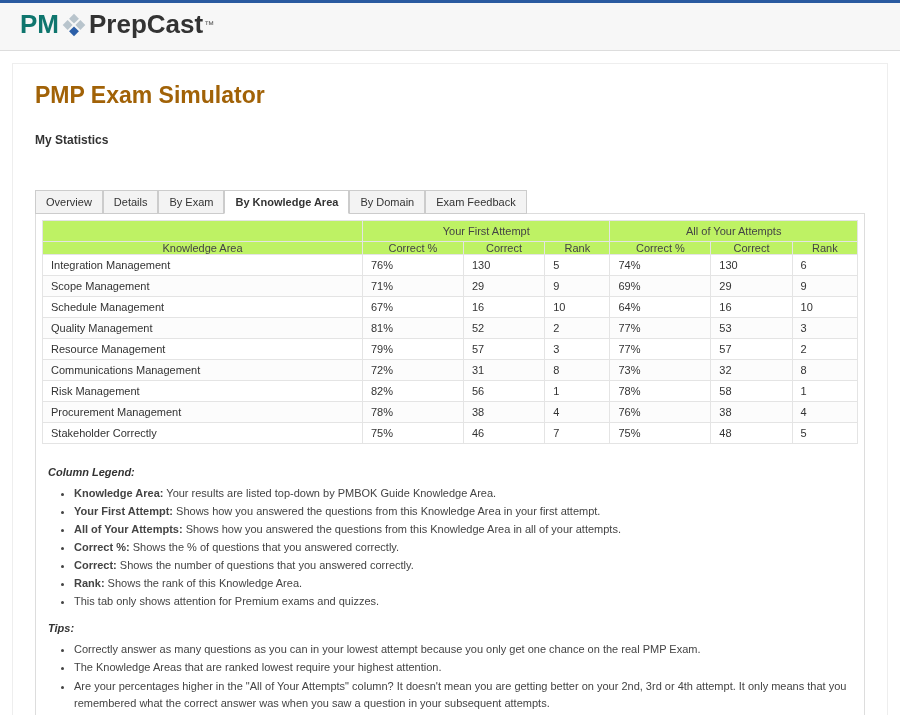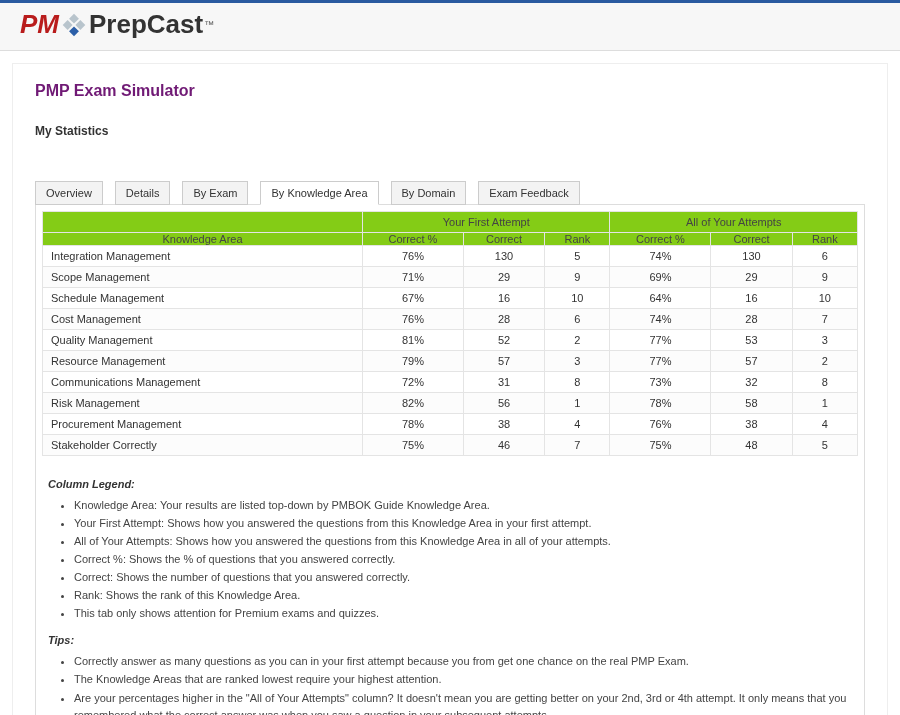--- a/index.html
+++ b/index.html
@@ -27,7 +27,7 @@
     color: #555;
     font-weight: 500;
   }
-  .logo .pm { font-weight: 600; color: #b91c1c; font-style: italic; }
+  .logo .pm { font-weight: 600; color: #0f766e; }
   .logo-icon {
     width: 26px; height: 26px; margin: 0 2px;
     display: inline-block; position: relative;

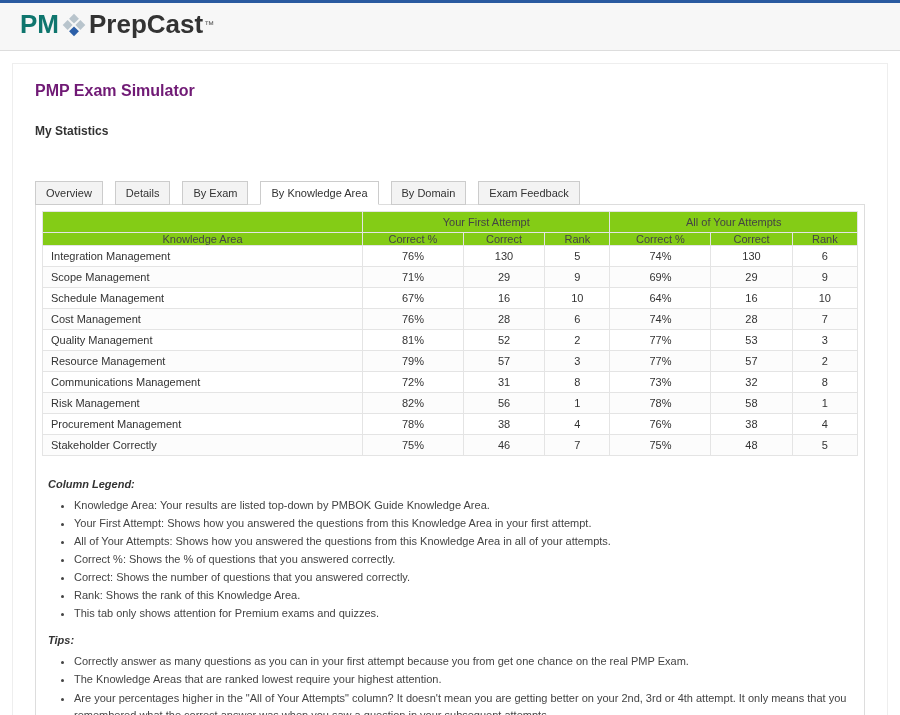--- a/index.html
+++ b/index.html
@@ -41,7 +41,7 @@
     border: 1px solid #eee;
   }
   h1.page-title {
-    font-size: 16px; font-weight: 700; color: #701a75;
+    font-size: 23px; font-weight: 700; color: #a16207;
     margin-bottom: 24px;
   }
   h2.section-title {

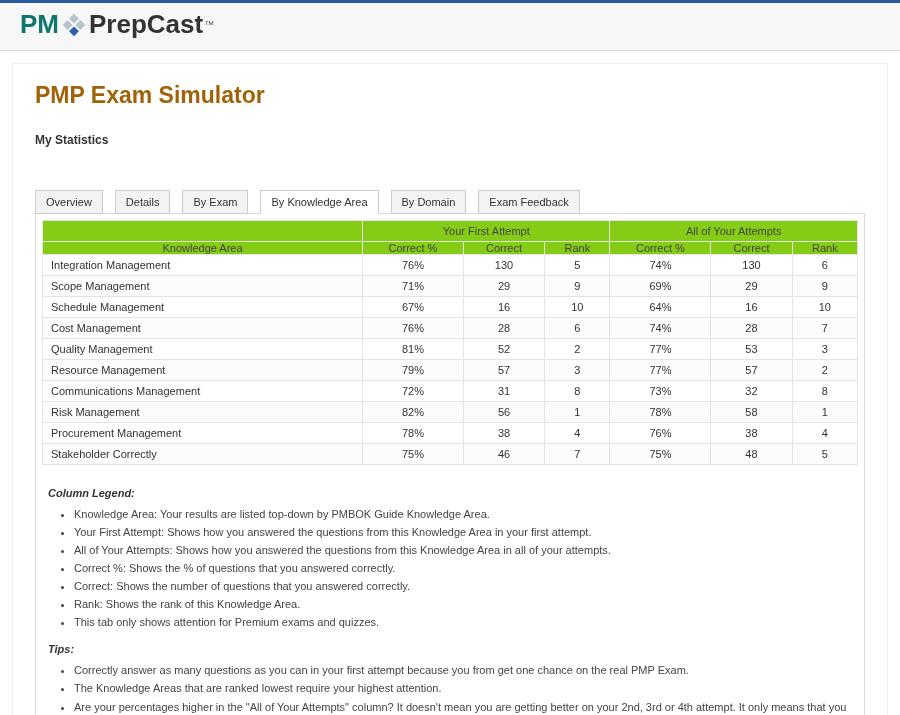--- a/index.html
+++ b/index.html
@@ -50,7 +50,7 @@
   }
   .tabs {
     display: flex;
-    gap: 12px;
+    gap: 0;
     margin-bottom: -1px;
     position: relative;
     z-index: 2;

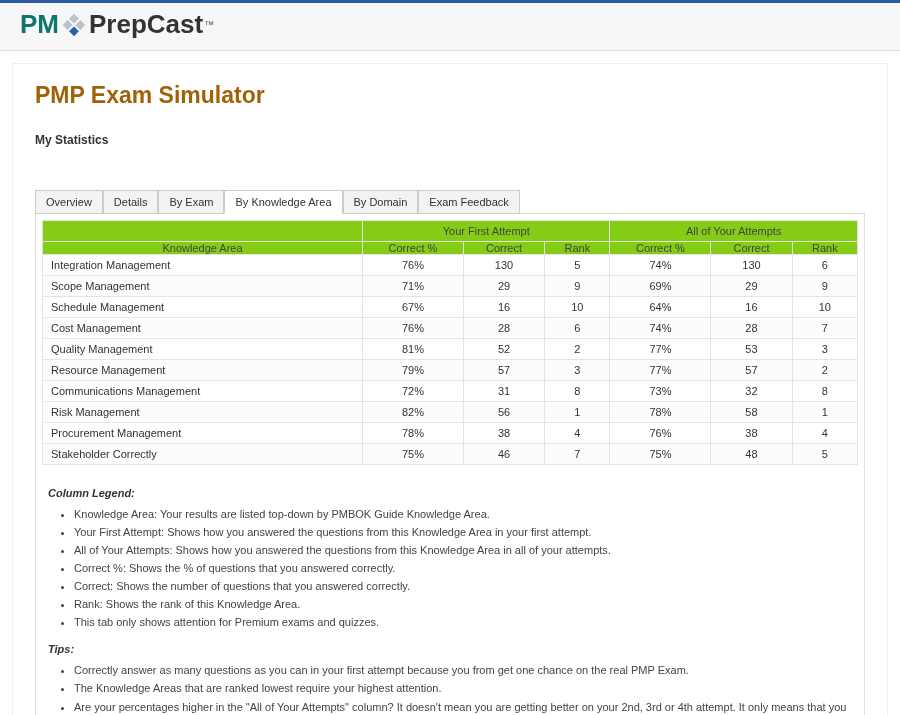--- a/index.html
+++ b/index.html
@@ -67,7 +67,7 @@
   }
   .tab.active {
     background: #fff;
-    font-weight: 400;
+    font-weight: 700;
     border-bottom: 1px solid #fff;
   }
   .panel {

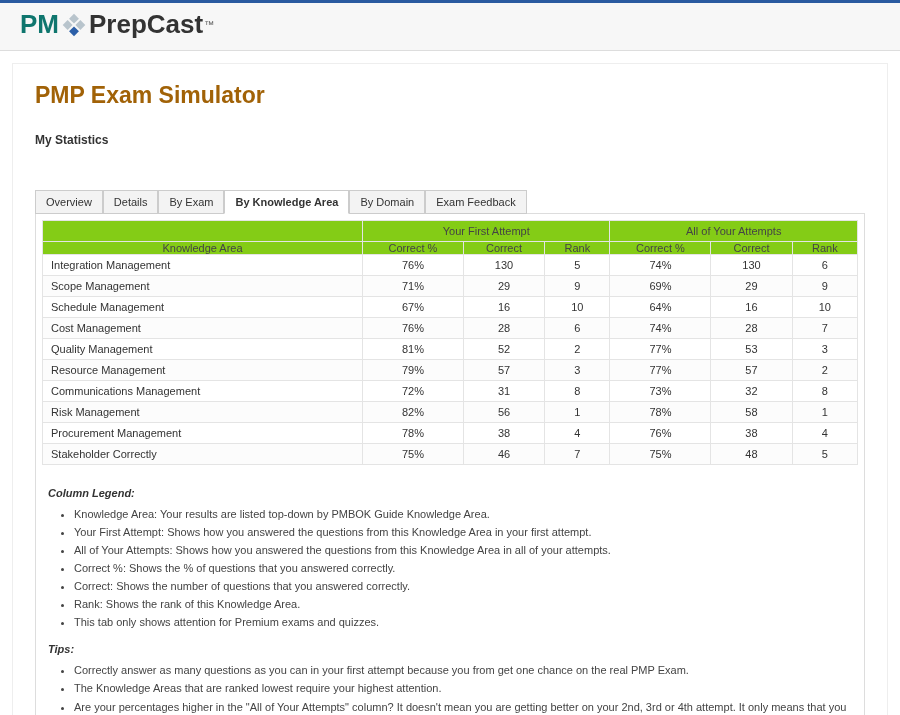--- a/index.html
+++ b/index.html
@@ -87,7 +87,7 @@
     padding: 4px 8px;
   }
   table.stats thead th {
-    background: #84cc16;
+    background: #bef264;
     font-weight: 400;
     color: #444;
     text-align: center;

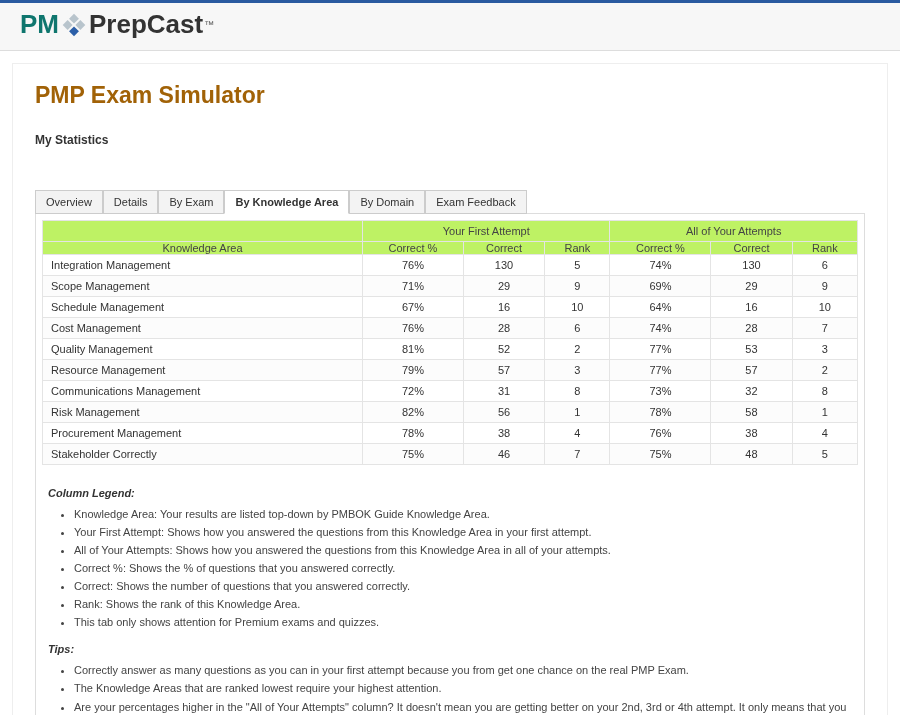--- a/index.html
+++ b/index.html
@@ -99,7 +99,7 @@
     padding: 0 8px;
   }
   table.stats td.ka { text-align: left; color: #333; }
-  table.stats td.num { text-align: center; color: #333; }
+  table.stats td.num { text-align: left; color: #333; }
   table.stats tbody tr:nth-child(odd) { background: #fff; }
   table.stats tbody tr:nth-child(even) { background: #fcfcfc; }
 

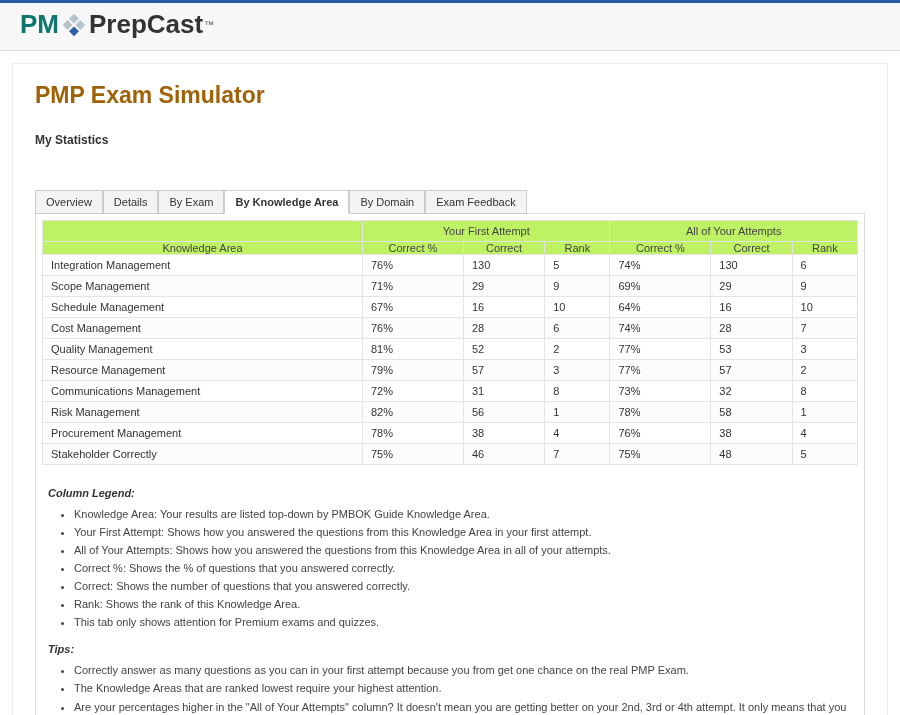--- a/index.html
+++ b/index.html
@@ -191,15 +191,6 @@
               <td class="num">10</td>
             </tr>
             <tr>
-              <td class="ka">Cost Management</td>
-              <td class="num">76%</td>
-              <td class="num">28</td>
-              <td class="num">6</td>
-              <td class="num">74%</td>
-              <td class="num">28</td>
-              <td class="num">7</td>
-            </tr>
-            <tr>
               <td class="ka">Quality Management</td>
               <td class="num">81%</td>
               <td class="num">52</td>

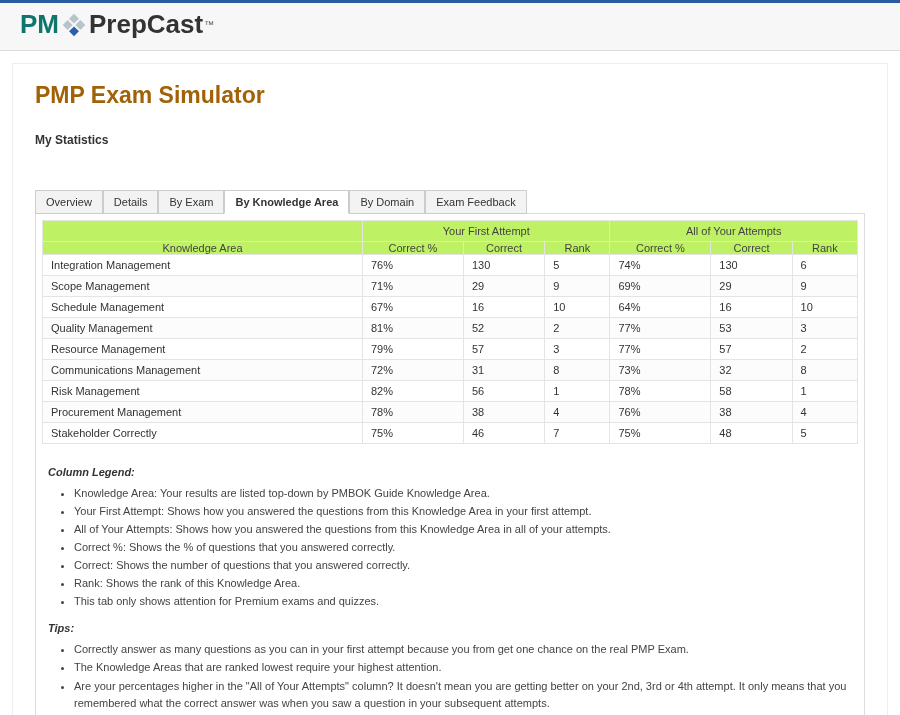--- a/index.html
+++ b/index.html
@@ -107,7 +107,7 @@
   .legend-block h4 { font-size: 11px; font-style: italic; font-weight: 700; margin-bottom: 4px; color: #333; }
   .legend-block ul { padding-left: 26px; margin-bottom: 10px; }
   .legend-block li { margin: 1px 0; }
-  .legend-block li b { font-weight: 400; }
+  .legend-block li b { font-weight: 700; }
 </style>
 </head>
 <body>

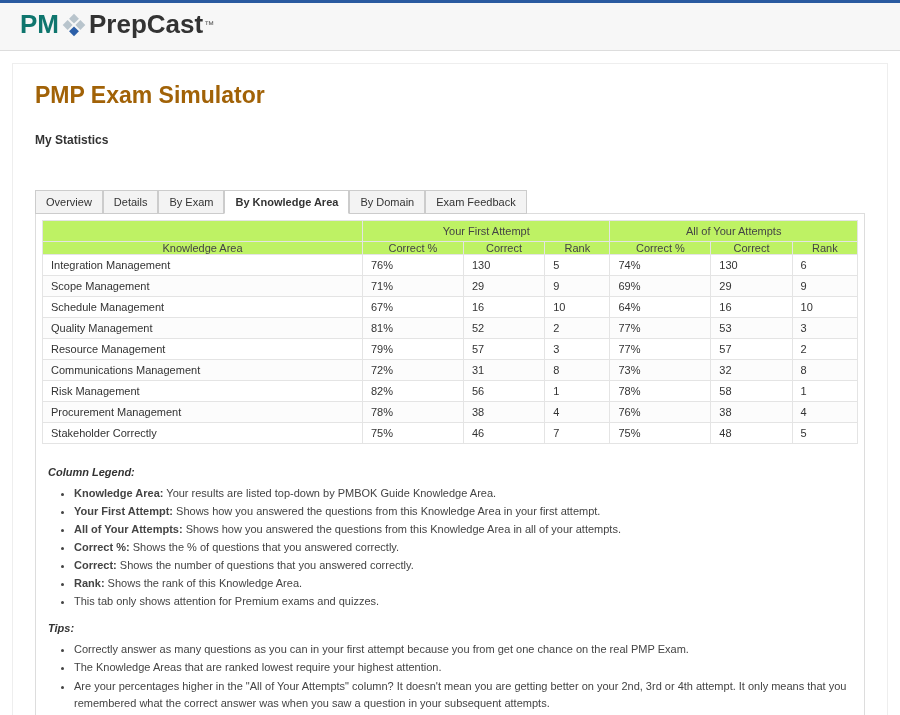--- a/index.html
+++ b/index.html
@@ -260,7 +260,7 @@
           </ul>
         <h4>Tips:</h4>
         <ul id="tips-list">
-            <li>Correctly answer as many questions as you can in your first attempt because you from get one chance on the real PMP Exam.</li>
+            <li>Correctly answer as many questions as you can in your lowest attempt because you only get one chance on the real PMP Exam.</li>
             <li>The Knowledge Areas that are ranked lowest require your highest attention.</li>
             <li>Are your percentages higher in the "All of Your Attempts" column? It doesn't mean you are getting better on your 2nd, 3rd or 4th attempt. It only means that you remembered what the correct answer was when you saw a question in your subsequent attempts.</li>
           </ul>

